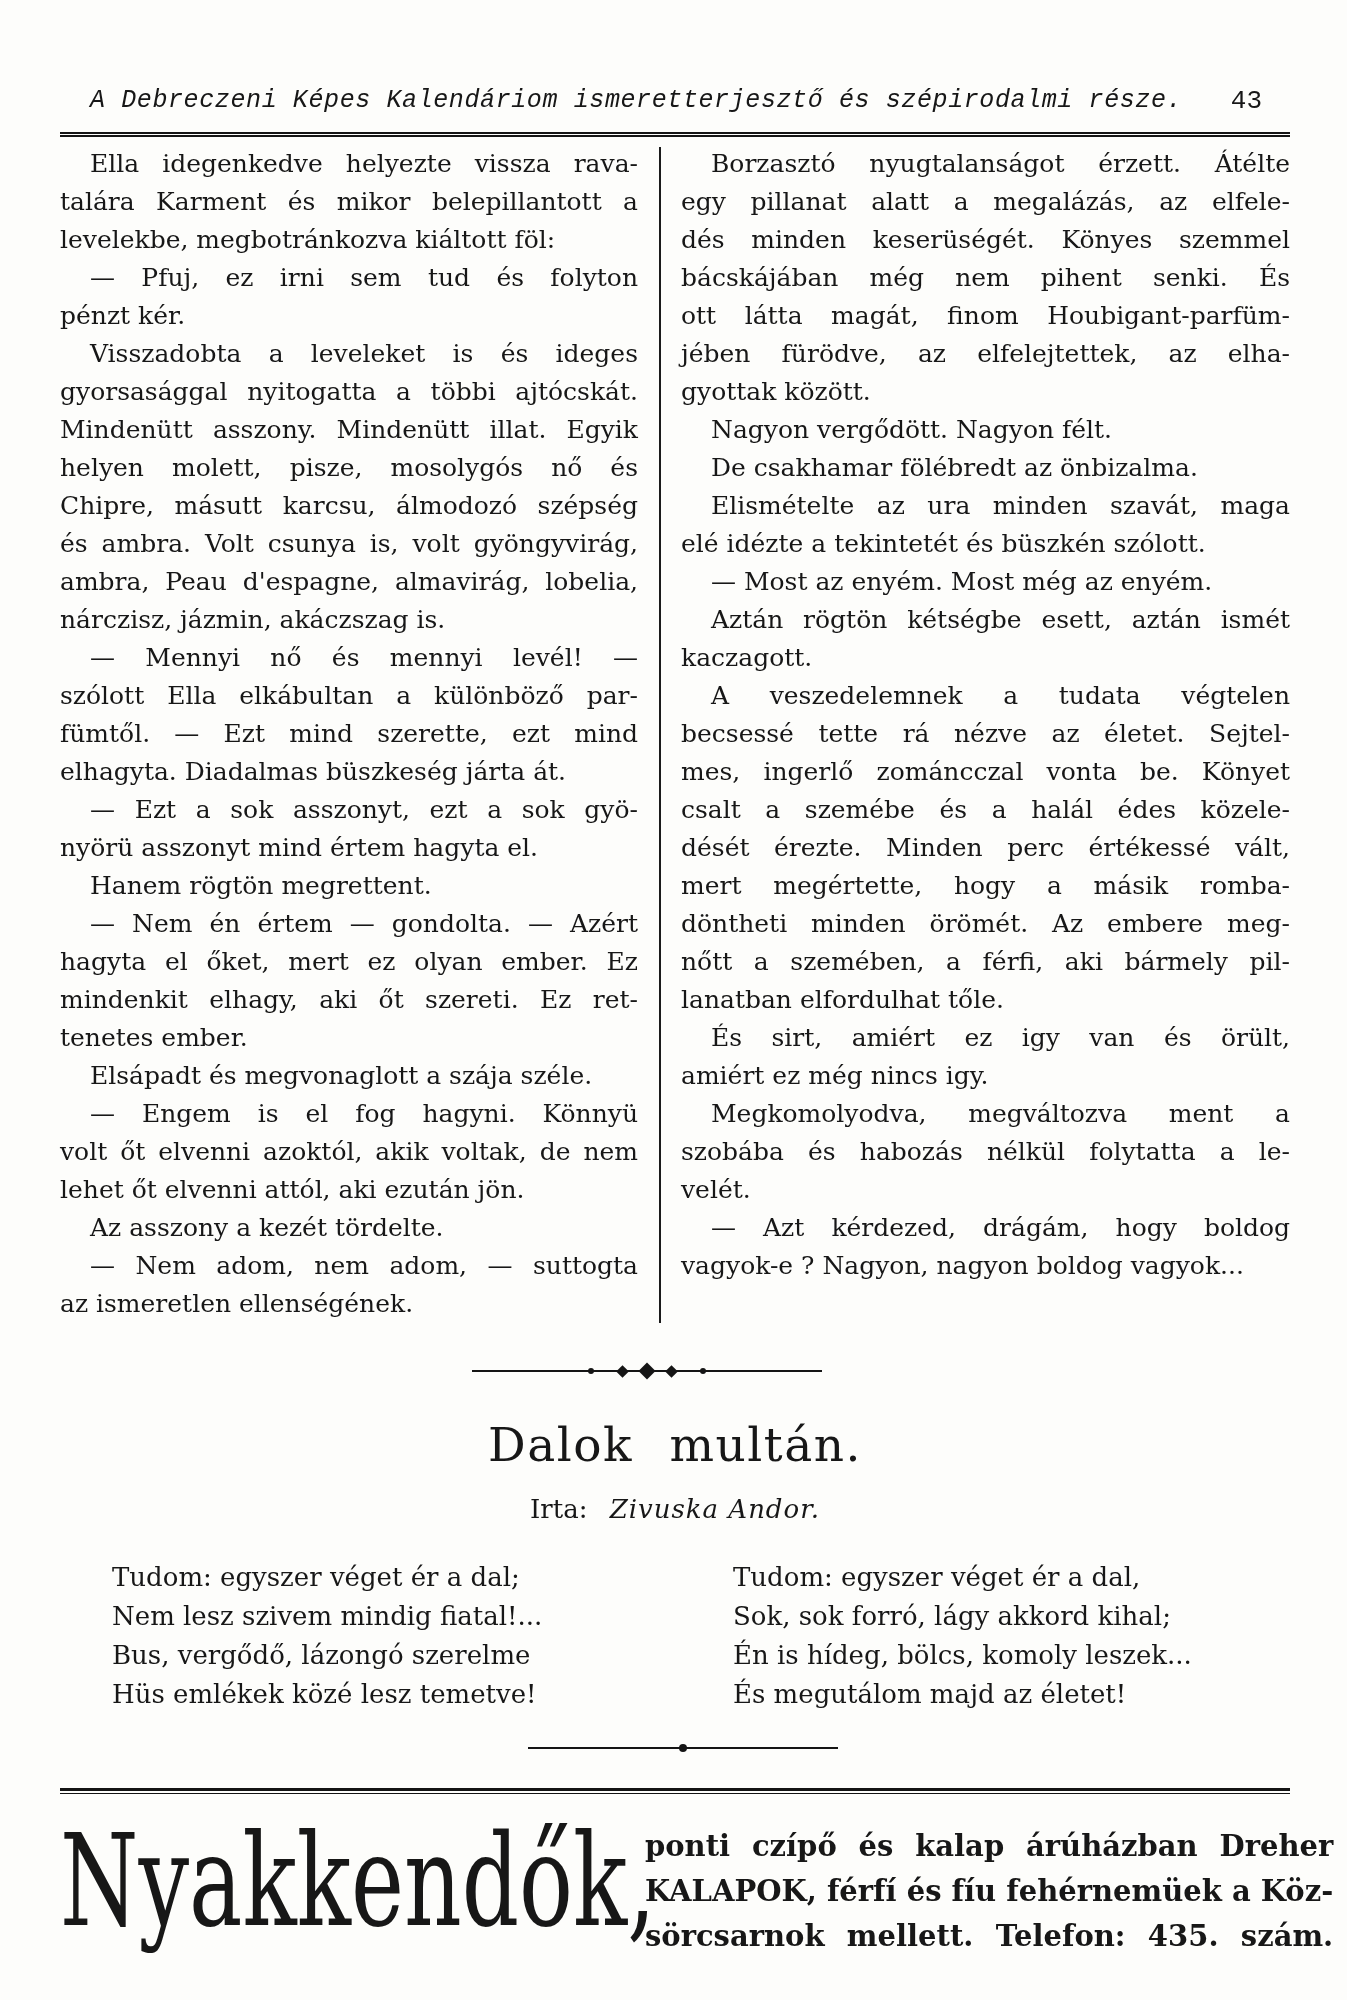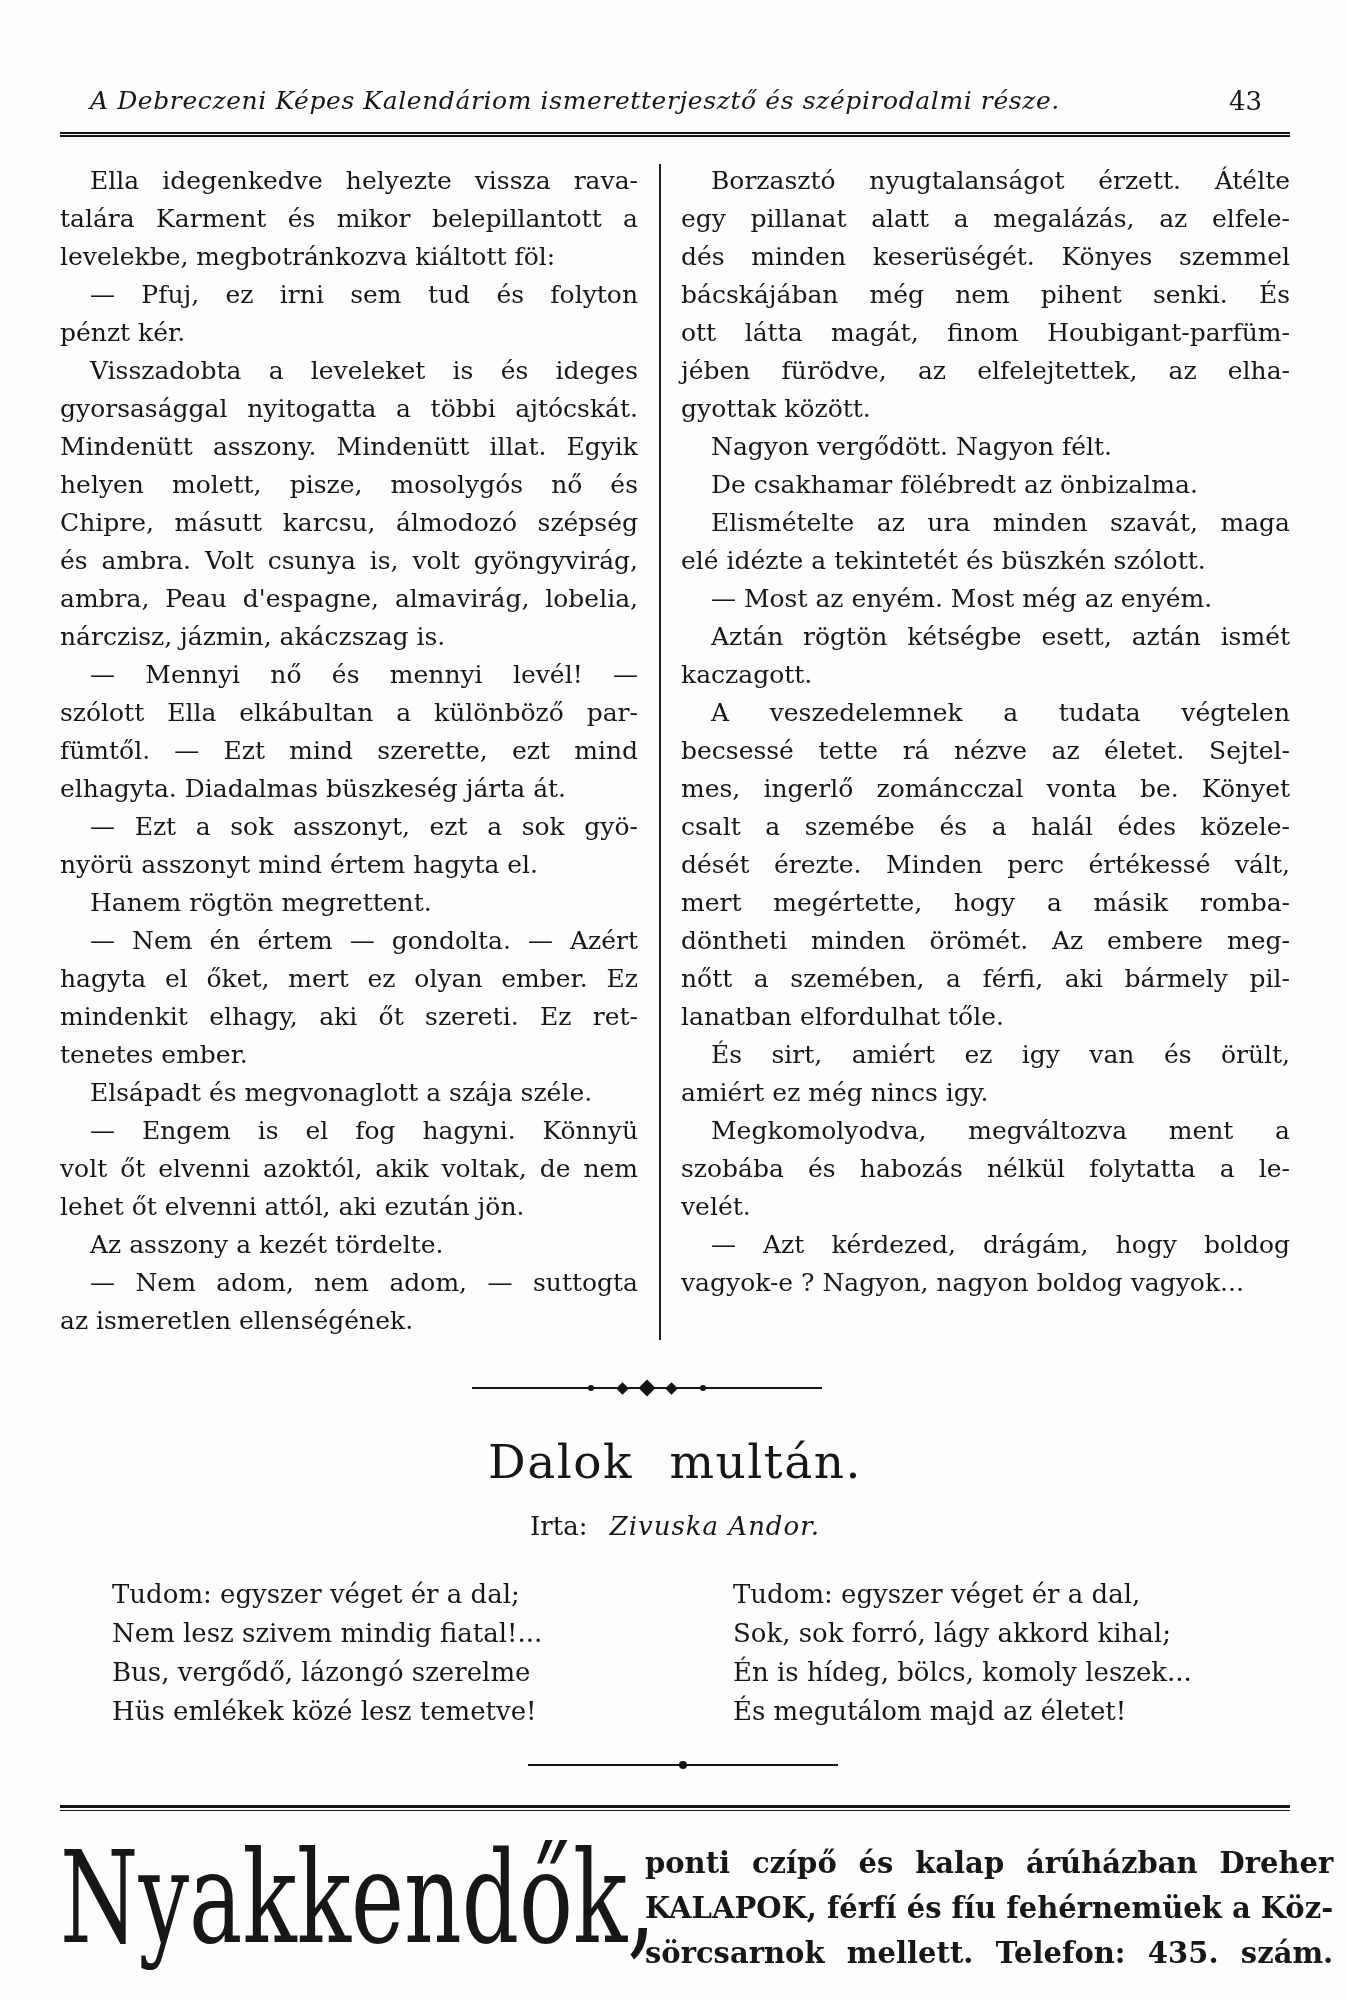--- a/index.html
+++ b/index.html
@@ -10,7 +10,7 @@
     padding:86px 57px 0 60px;overflow:hidden;
   }
   
-  .header{position:relative;height:42px;}
+  .header{position:relative;height:42px;font-family:Liberation Mono, monospace;}
   .header-title{
     position:absolute;left:30px;width:880px;text-align:center;
     font-style:italic;font-size:25px;letter-spacing:.6px;white-space:nowrap;

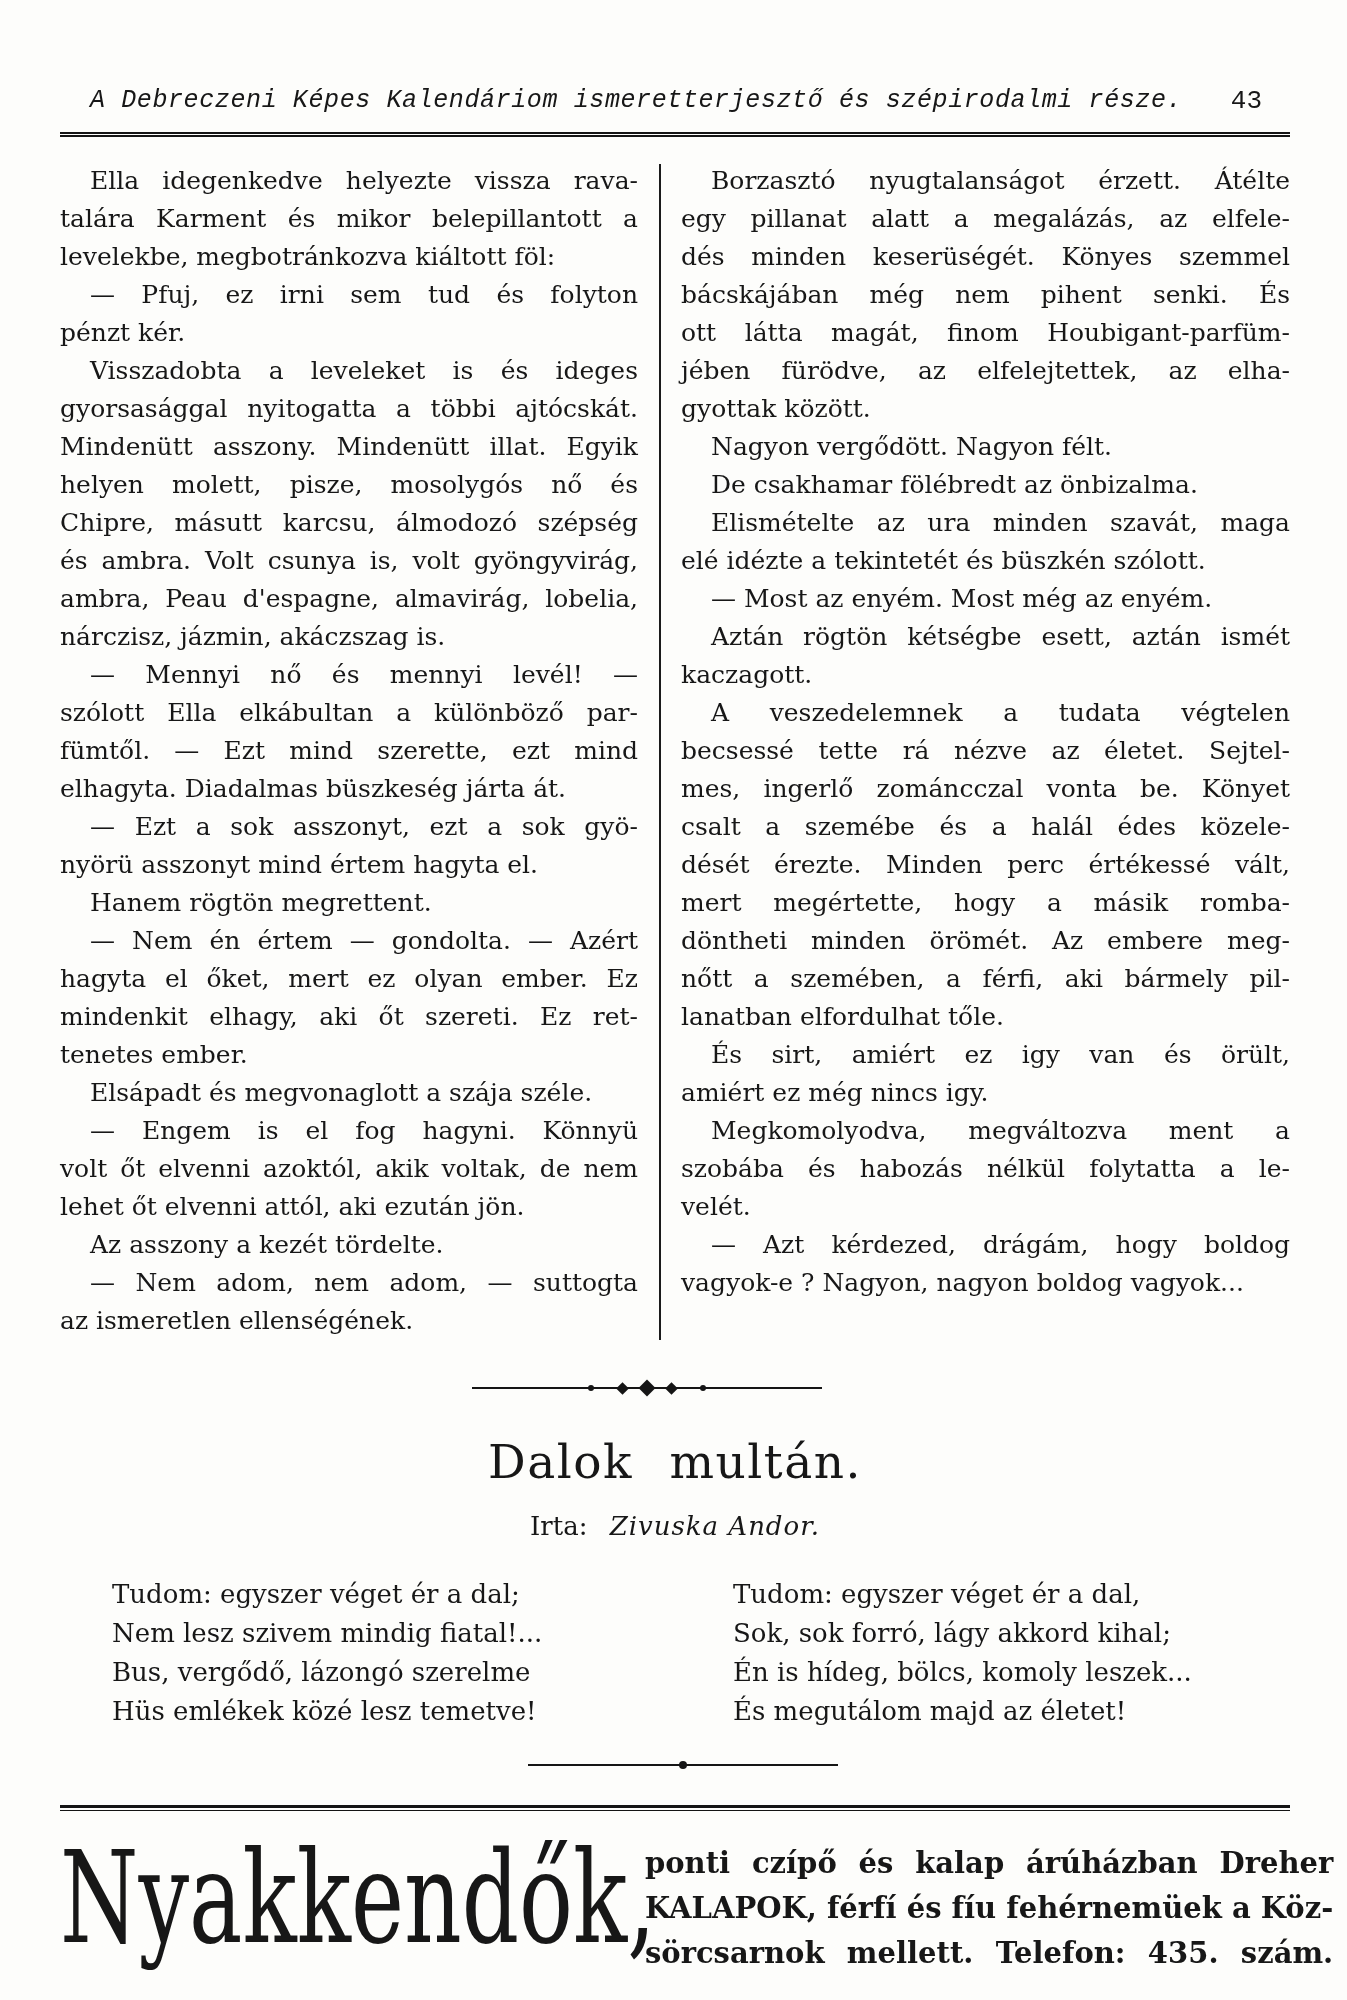--- a/index.html
+++ b/index.html
@@ -19,7 +19,7 @@
   .top-rule{height:5px;margin-top:4px;
     background:linear-gradient(#141414 0 2px,transparent 2px 3px,#141414 3px 5px);}
   
-  .columns{display:flex;margin-top:25px;}
+  .columns{display:flex;margin-top:8px;}
   .col-left{width:578px;}
   .col-sep{width:2px;background:#1b1b1b;margin:2px 20px 0 21px;}
   .col-right{flex:1;}

